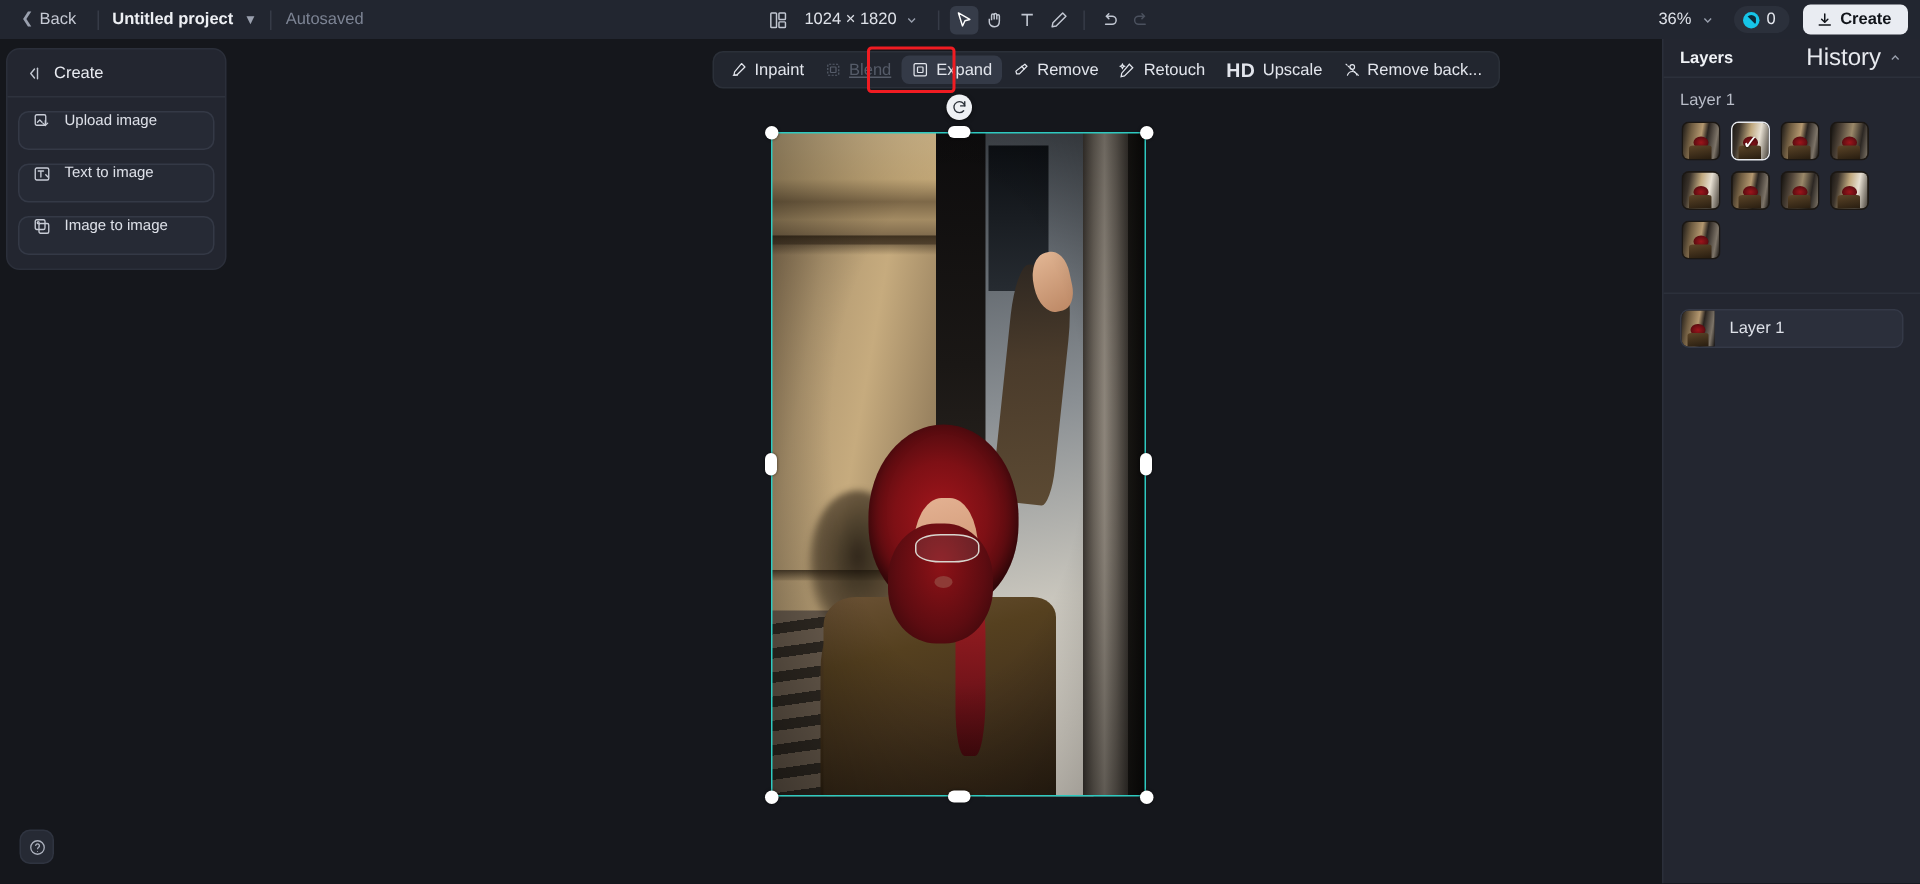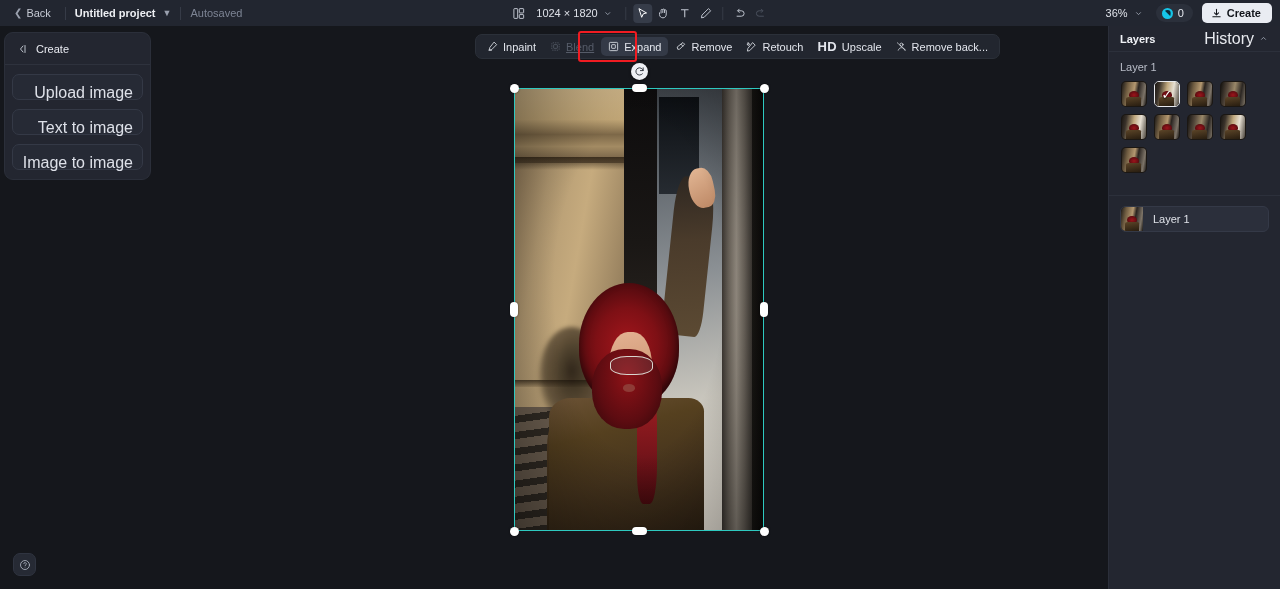--- a/index.html
+++ b/index.html
@@ -92,10 +92,10 @@
   .lp-head-label { font-size: 11px; color: #e9ebf1; font-weight: 400; }
   .lp-body { padding: 9px 7px 0 7px; display: flex; flex-direction: column; gap: 9px; }
   .lp-btn {
-    display: flex; align-items: flex-end; gap: 9px;
+    display: flex; align-items: flex-start; gap: 9px;
     height: 26px; padding: 0 9px;
     background: #262a35; border: 1px solid #343946; border-radius: 7px;
-    font-size: 16px; color: #dde0e8; cursor: pointer; flex-direction: column;
+    font-size: 10px; color: #dde0e8; cursor: pointer;
   }
 
   

